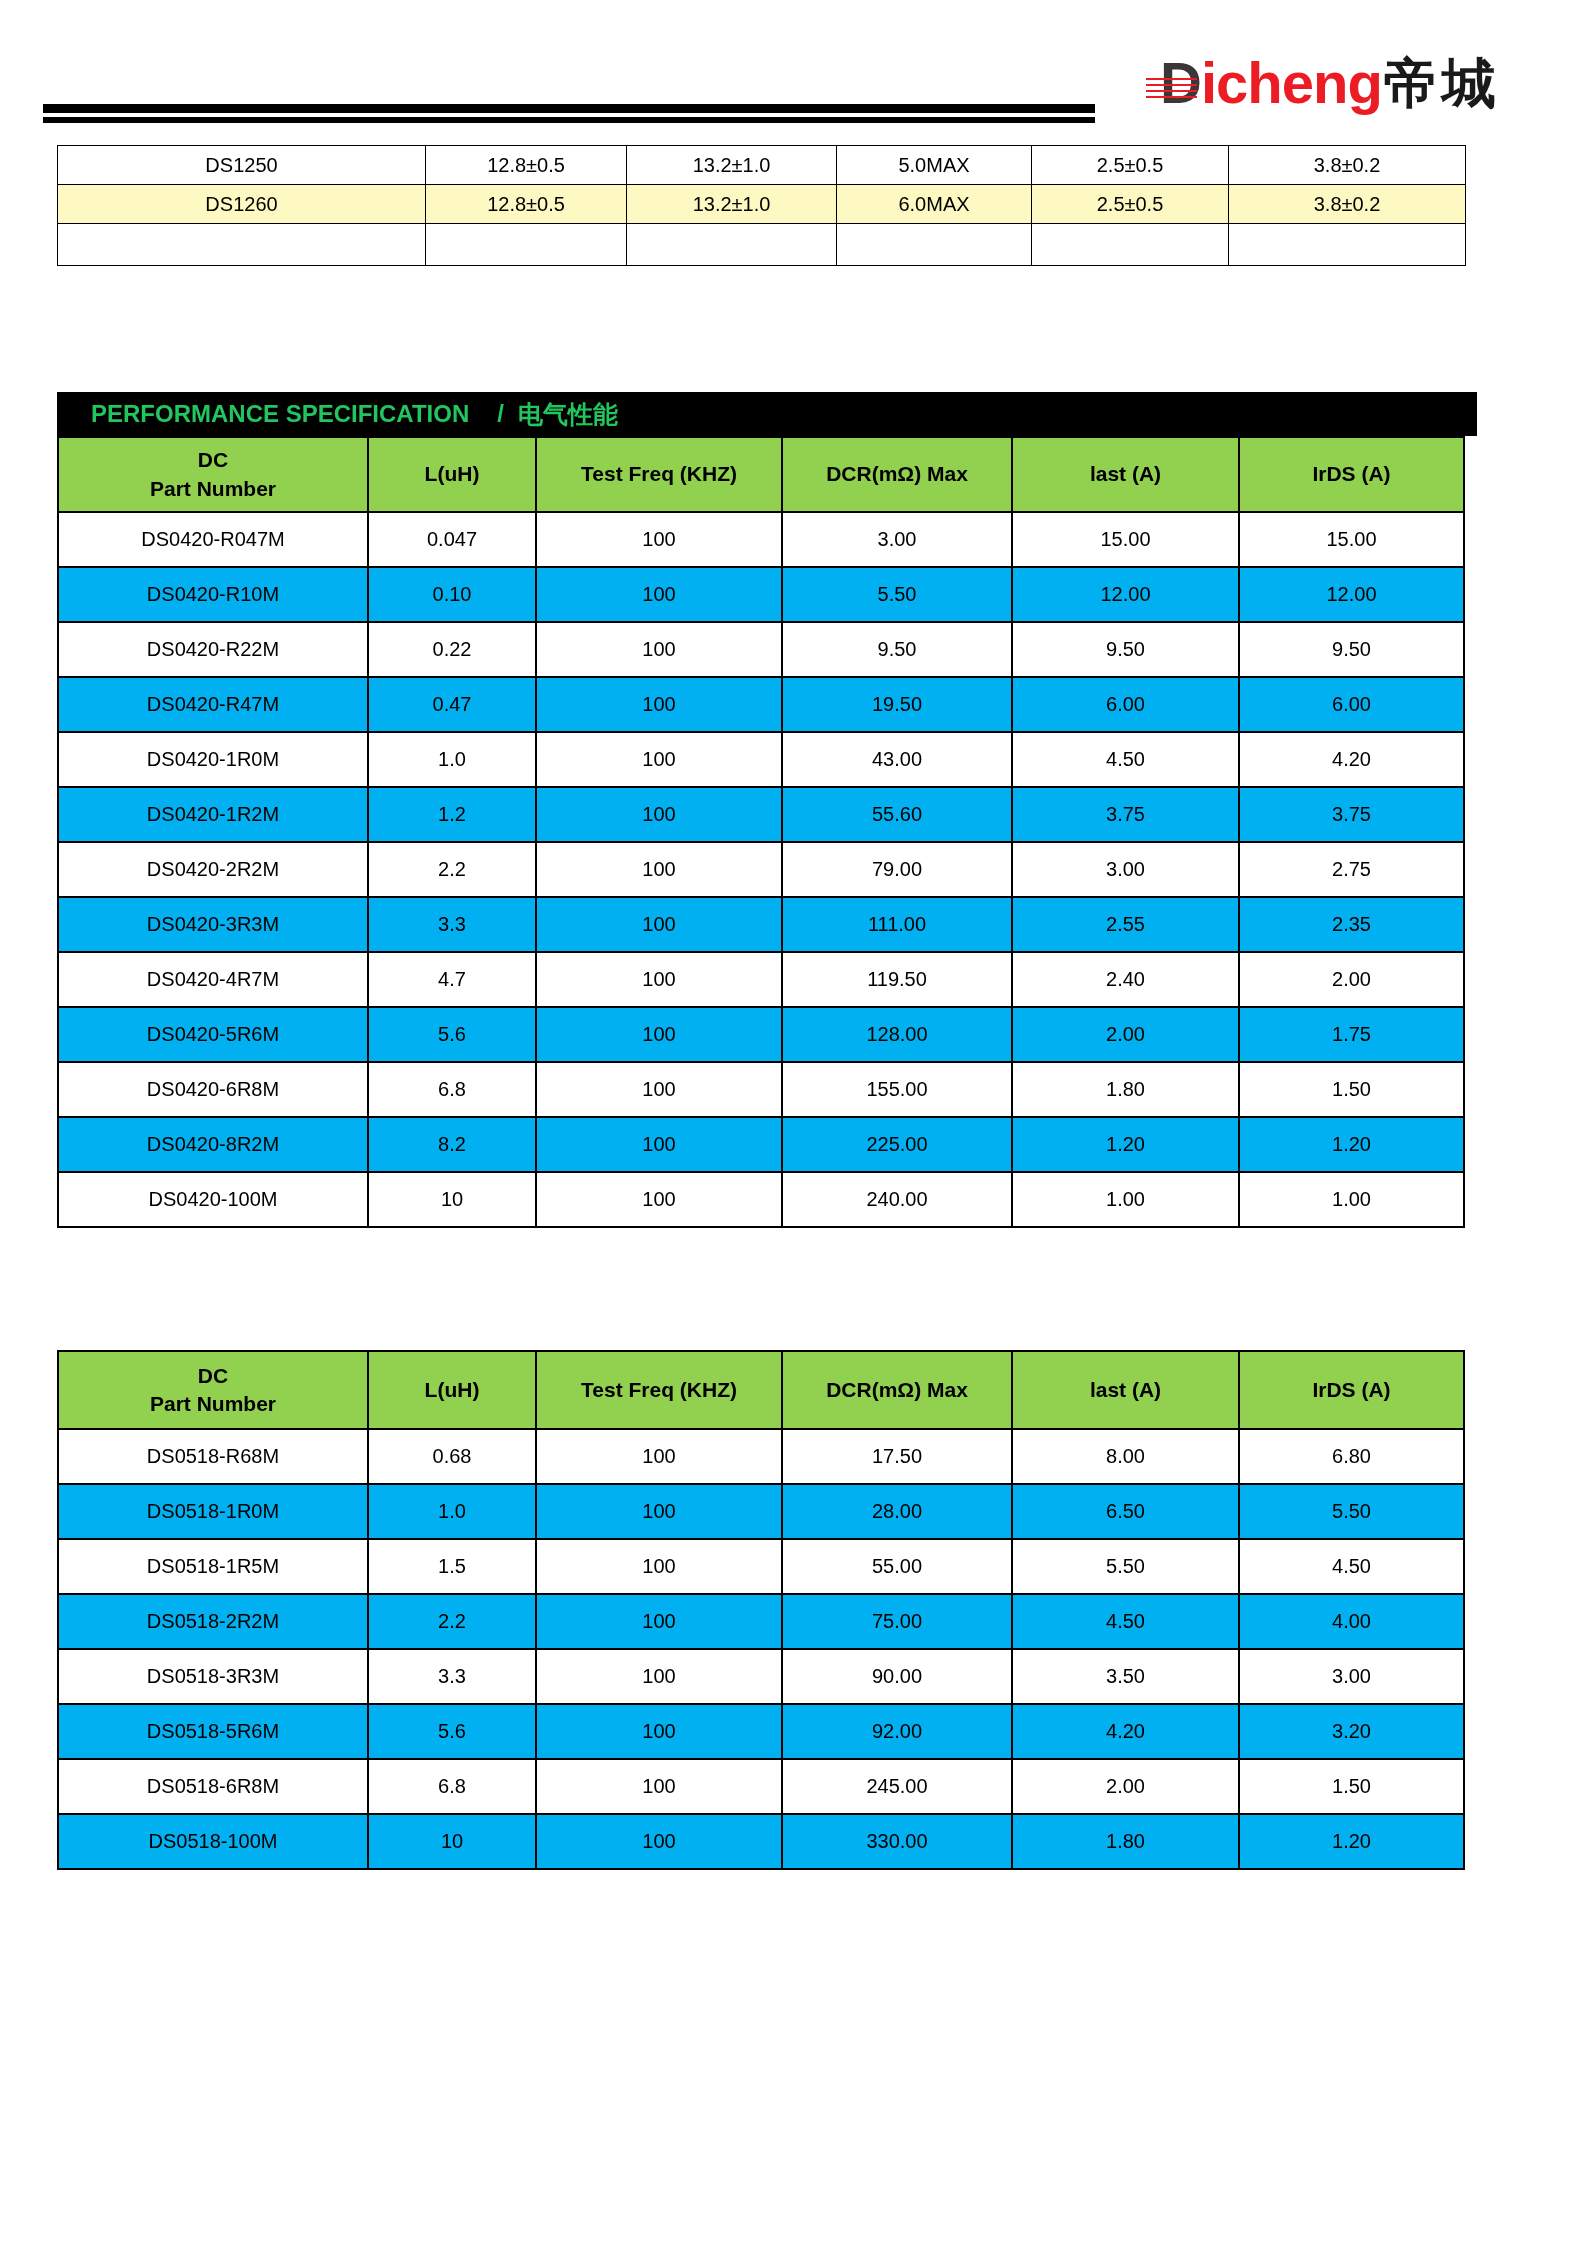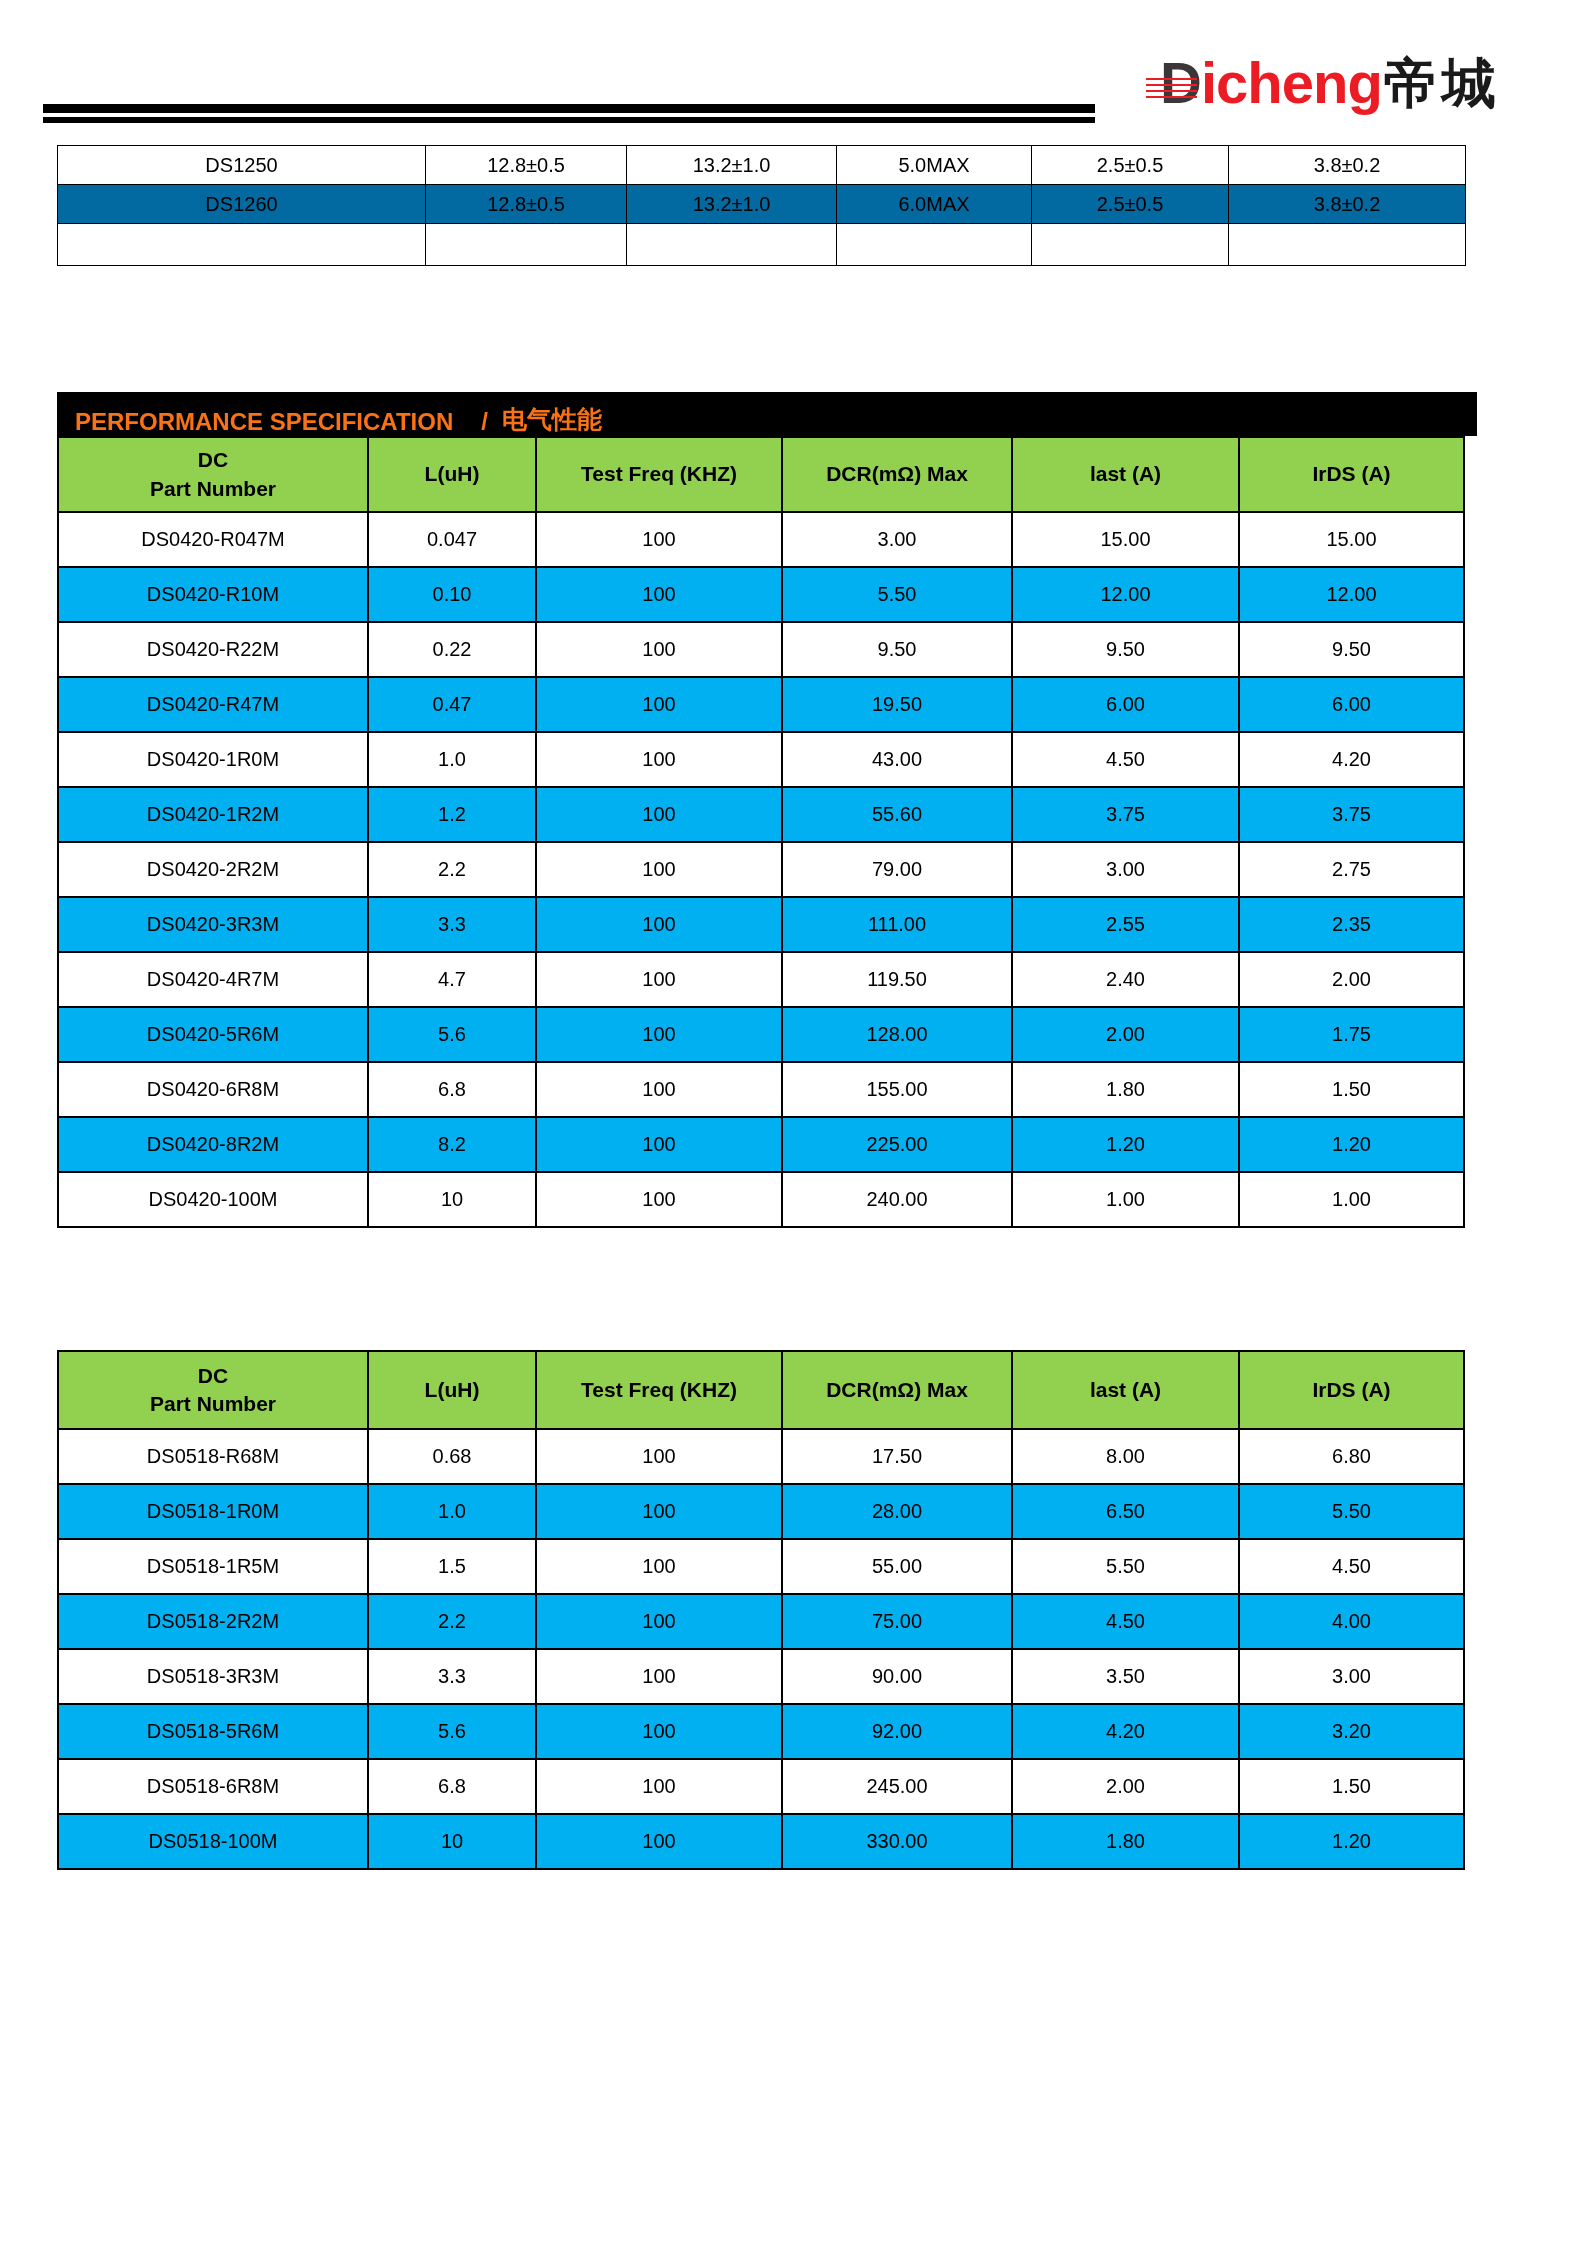--- a/index.html
+++ b/index.html
@@ -42,7 +42,7 @@
     text-align:center;vertical-align:middle;
     height:38px;padding:0;
   }
-  .top-table tr.shade td{background:#0369a1;text-align:center;}
+  .top-table tr.shade td{background:#fef9c3;text-align:center;}
   .top-table tr:last-child td{height:41px;}
   
   .section-bar{

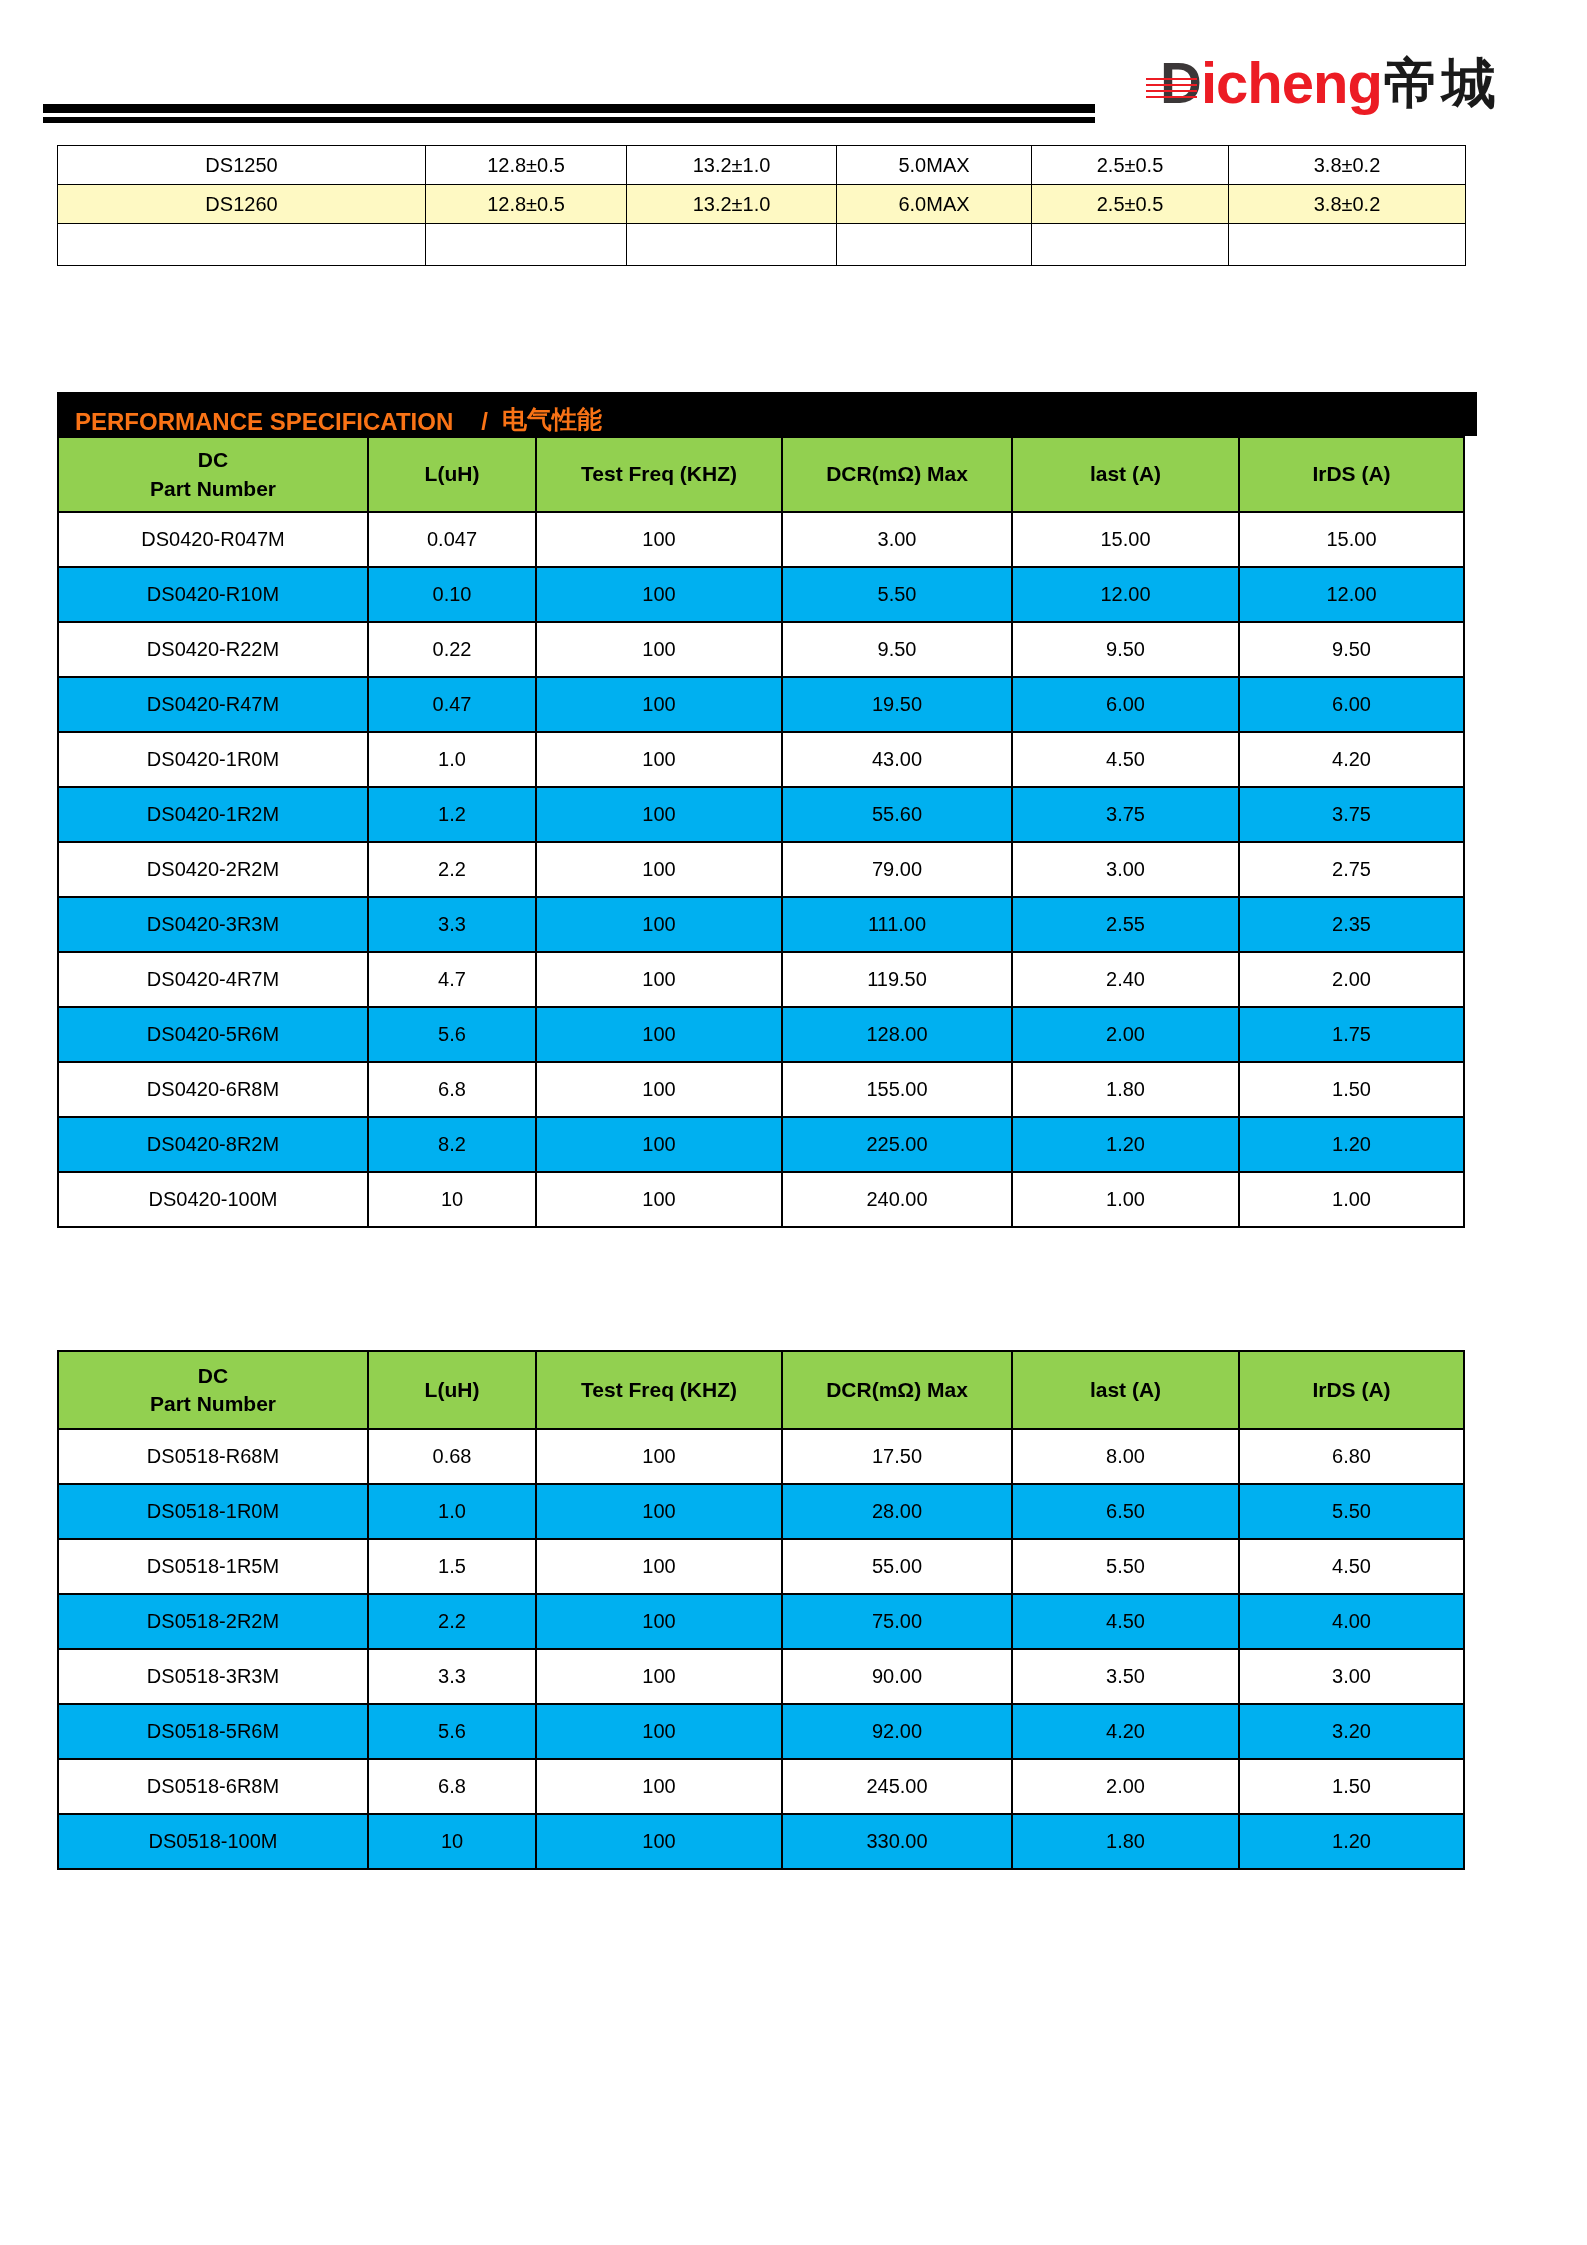--- a/index.html
+++ b/index.html
@@ -47,10 +47,10 @@
   
   .section-bar{
     position:absolute;left:57px;top:392px;width:1420px;height:44px;
-    background:#000;color:#f97316;
-    display:flex;align-items:flex-end;
+    background:#000;color:#22c55e;
+    display:flex;align-items:center;
     font-weight:bold;font-size:24px;
-    padding-left:18px;box-sizing:border-box;
+    padding-left:34px;box-sizing:border-box;
   }
   .section-bar .sep{margin:0 14px 0 28px;font-weight:bold;}
   .section-bar .cn{font-family:"Liberation Serif","DejaVu Serif",serif;font-size:25px;}

